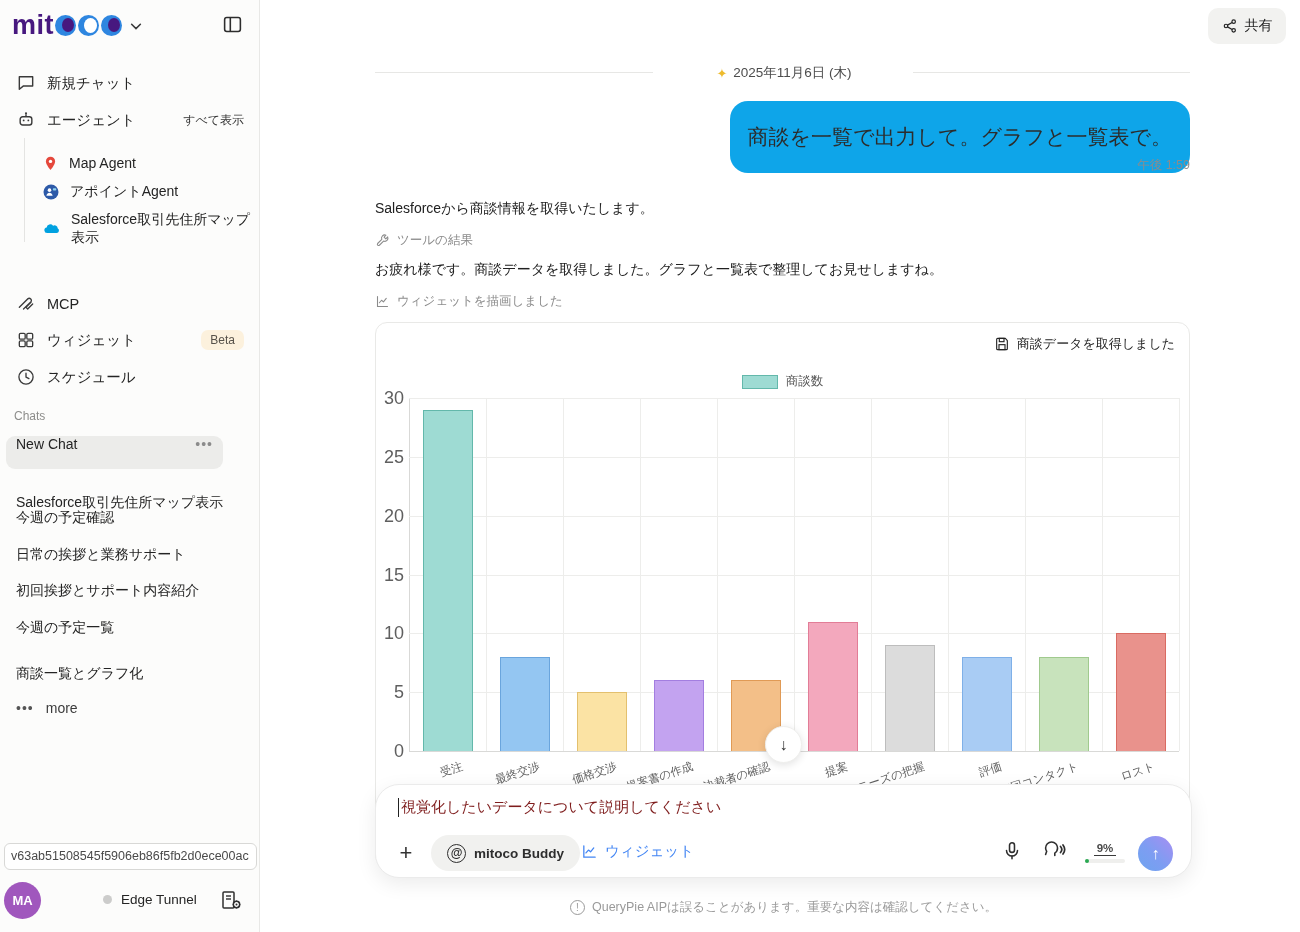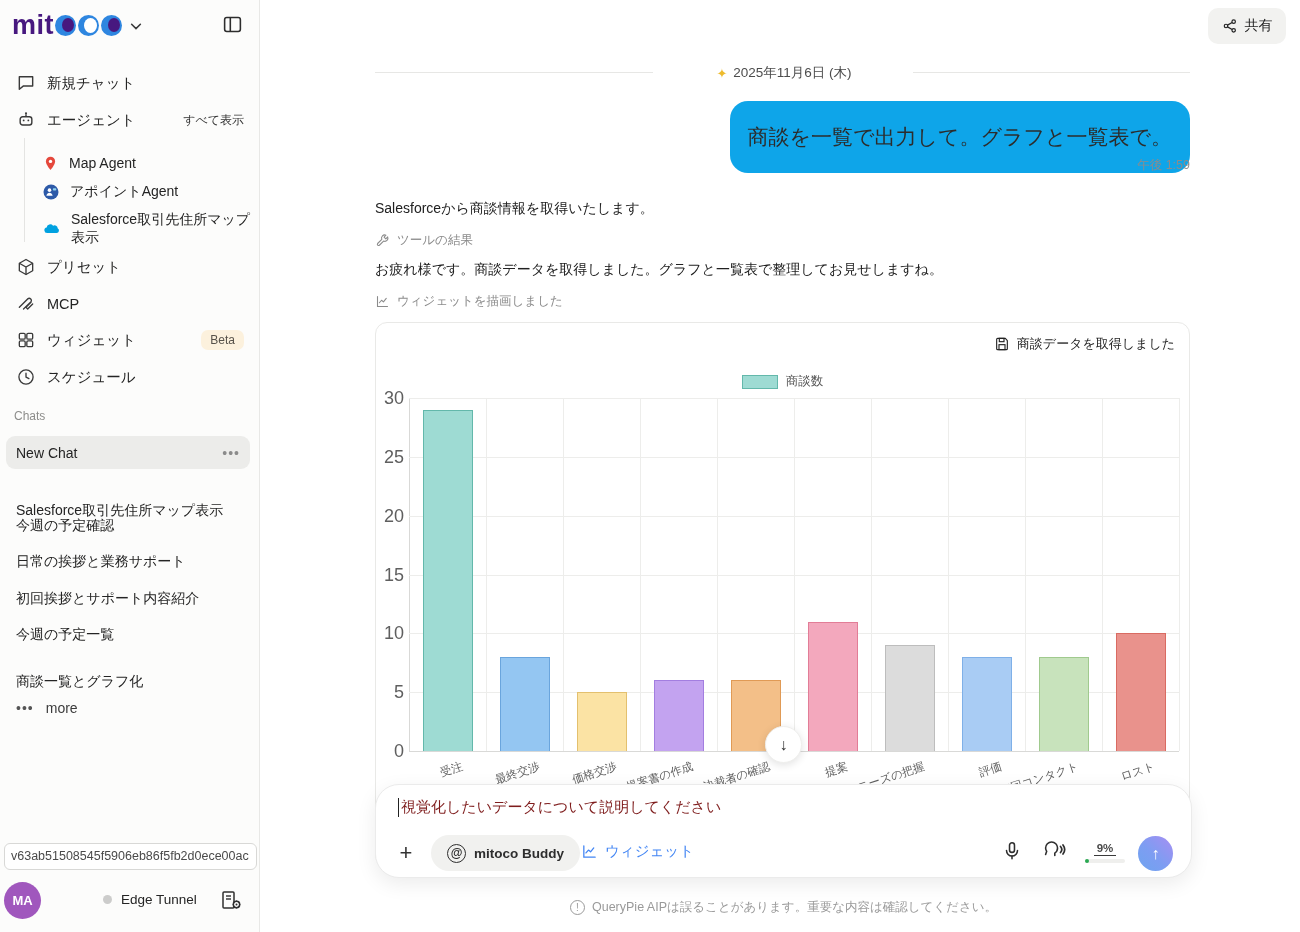--- a/index.html
+++ b/index.html
@@ -152,13 +152,6 @@
         </div>
       </div>
 
-    <div class="nav-item" style="top:250px">
-      <svg class="ico" viewBox="0 0 24 24">
-          <path d="M12 3l8 4.5v9L12 21l-8-4.5v-9z" fill="none" stroke="currentColor" stroke-width="1.6" stroke-linejoin="round"></path>
-          <path d="M4 7.5l8 4.5 8-4.5M12 12v9" fill="none" stroke="currentColor" stroke-width="1.6"></path>
-        </svg>
-      <span>プリセット</span>
-    </div>
 
     <div class="nav-item" style="top:287px">
       <svg class="ico" viewBox="0 0 24 24">

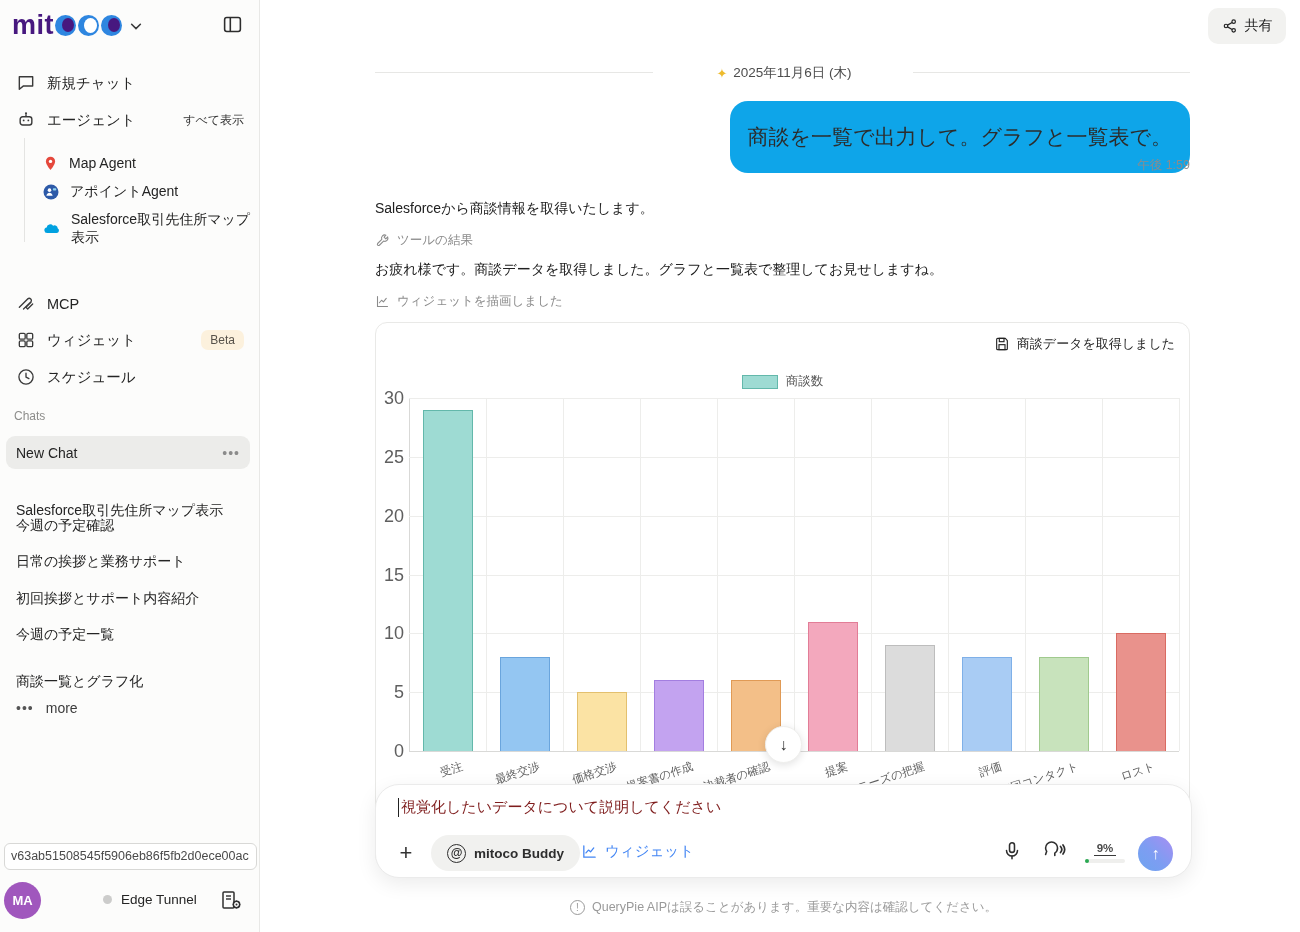--- a/index.html
+++ b/index.html
@@ -22,7 +22,7 @@
   .agent-item { position:absolute; left:42px; width:210px; height:30px; display:flex; align-items:center; gap:10px; font-size:14px; color:#242424; cursor:pointer; }
   #agent-guide { position:absolute; left:24px; top:138px; width:1px; height:104px; background:#e4e4e2; }
   .chats-header { position:absolute; left:14px; font-size:12px; color:#8d8d8b; }
-  .chat-item { position:absolute; left:6px; width:244px; height:33px; display:flex; align-items:center; padding:0 10px; font-size:14px; color:#242424; border-radius:9px; cursor:pointer; white-space:nowrap; overflow:hidden; }
+  .chat-item { position:absolute; left:6px; width:217px; height:33px; display:flex; align-items:flex-start; padding:0 10px; font-size:14px; color:#242424; border-radius:9px; cursor:pointer; white-space:nowrap; overflow:hidden; }
   .chat-item.selected { background:#ececea; }
   .chat-item .dots { margin-left:auto; color:#8b8b8b; font-size:14px; letter-spacing:1px; }
   .more-row { position:absolute; left:16px; display:flex; align-items:center; gap:12px; font-size:14px; color:#3c3c3c; cursor:pointer; }

